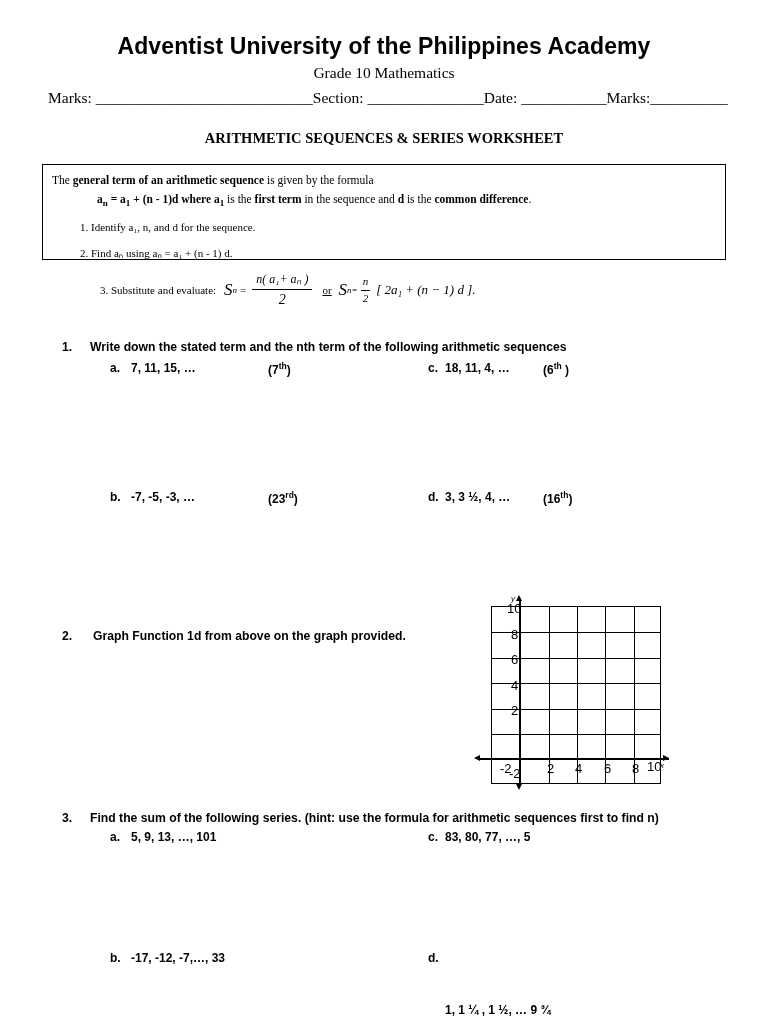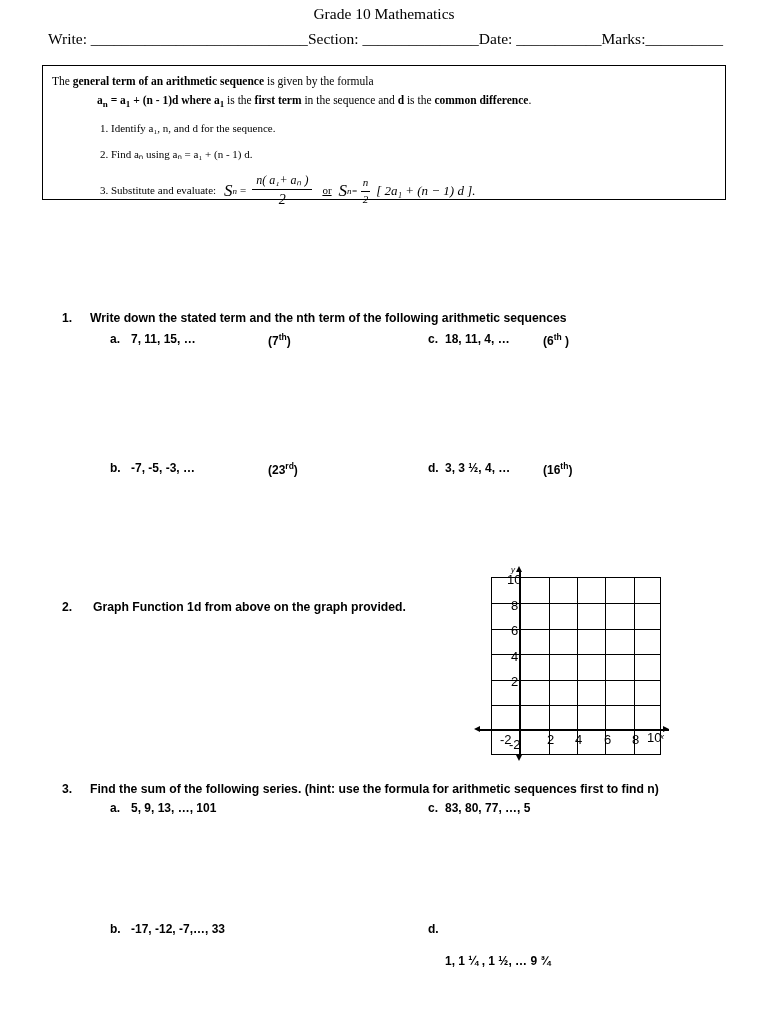--- a/index.html
+++ b/index.html
@@ -168,6 +168,7 @@
 
 <div class="page">
 
+  <div class="school-title">Adventist University of the Philippines Academy</div>
   <div class="grade-line">Grade 10 Mathematics</div>
 
   <div class="info-line">

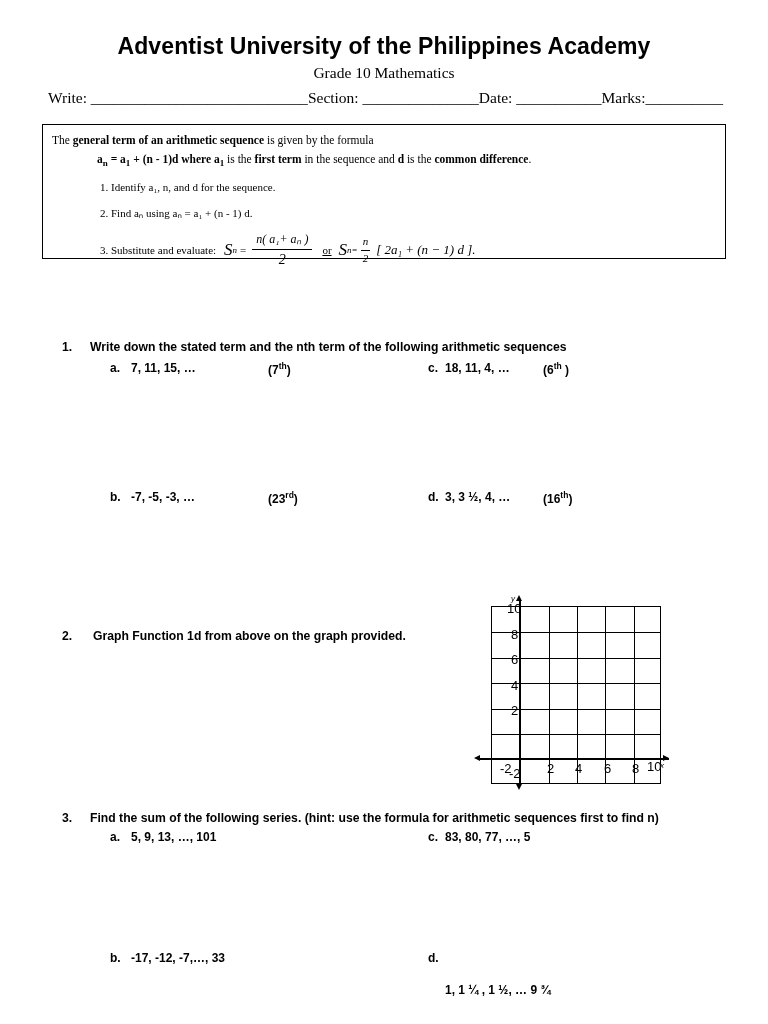--- a/index.html
+++ b/index.html
@@ -172,7 +172,7 @@
   <div class="grade-line">Grade 10 Mathematics</div>
 
   <div class="info-line">
-    <span>Write: ____________________________</span>
+    <span>Marks: ____________________________</span>
     <span>Section: _______________</span>
     <span>Date: ___________</span>
     <span>Marks:__________</span>

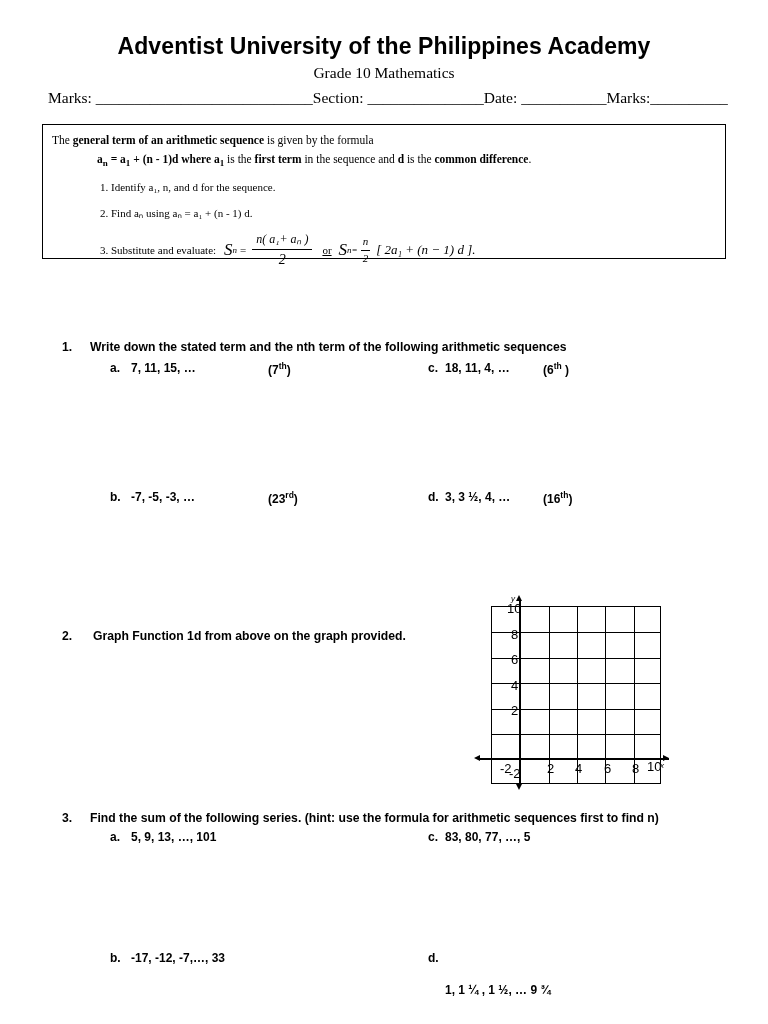--- a/index.html
+++ b/index.html
@@ -178,6 +178,7 @@
     <span>Marks:__________</span>
   </div>
 
+  <div class="worksheet-title">ARITHMETIC SEQUENCES &amp; SERIES WORKSHEET</div>
 
   <div class="formula-box">
     <div class="fb-line1">

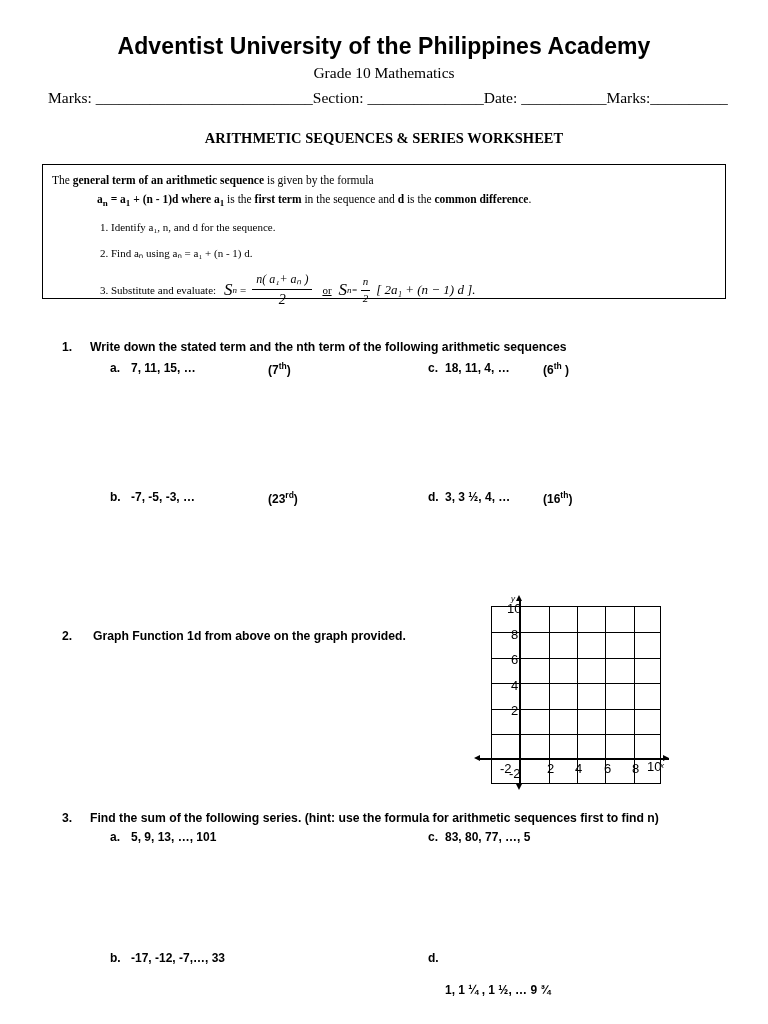--- a/index.html
+++ b/index.html
@@ -66,7 +66,7 @@
     font-size: 11.5px;
     line-height: 1.45;
     position: relative;
-    height: 135px;
+    height: 96px;
     box-sizing: border-box;
   }
   .fb-line1 { font-size: 11.5px; }

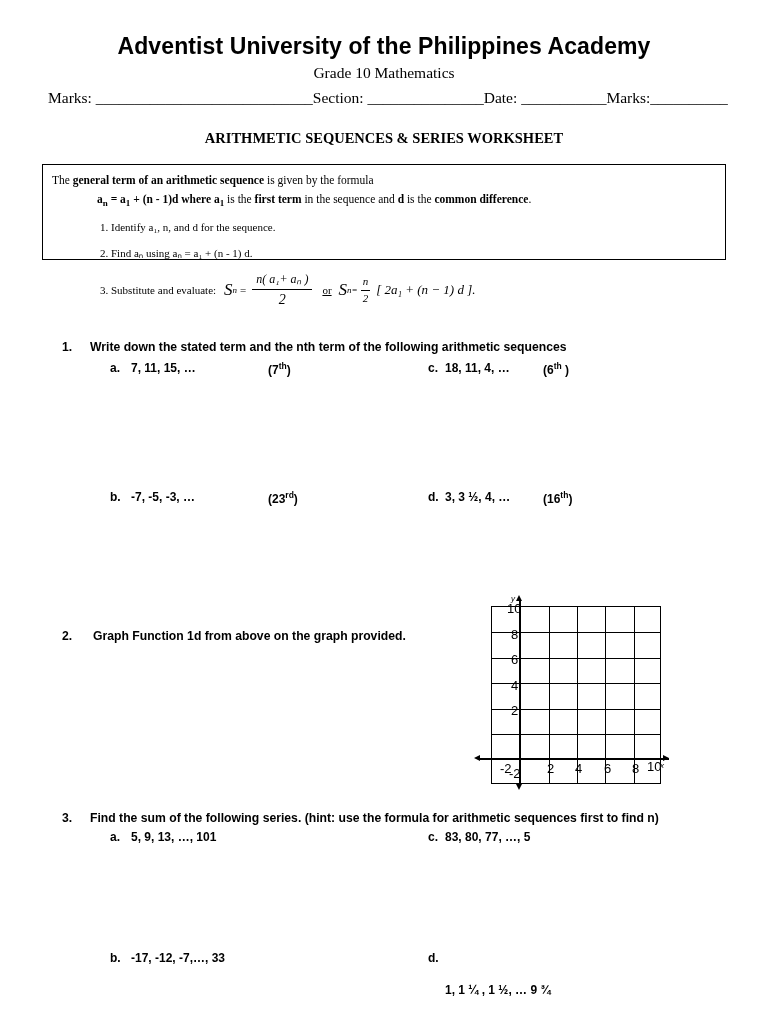--- a/index.html
+++ b/index.html
@@ -73,7 +73,7 @@
   .fb-line2 { font-size: 11.5px; margin-left: 45px; margin-top: 2px;}
   .fb-line3 { font-size: 11.5px; font-weight: bold; margin-top: 3px;}
   .fb-step {
-    margin-left: 48px;
+    margin-left: 28px;
     margin-top: 10px;
     font-size: 11px;
     font-family: Liberation Serif, serif;

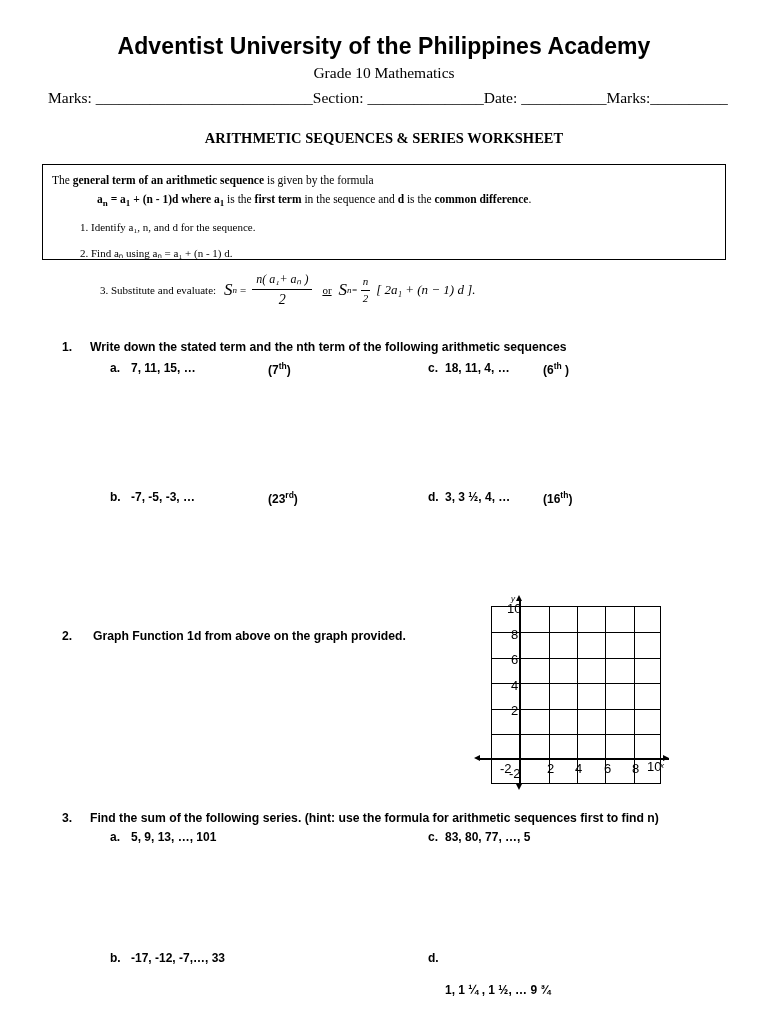--- a/index.html
+++ b/index.html
@@ -283,7 +283,7 @@
   <div class="item" style="left:110px; top:917px;">b.</div>
   <div class="item" style="left:131px; top:917px;">-17, -12, -7,…, 33</div>
   <div class="item" style="left:428px; top:917px;">d.</div>
-  <div class="item" style="left:445px; top:949px;">1, 1 ¼ , 1 ½, … 9 ¾</div>
+  <div class="item" style="left:445px; top:969px;">1, 1 ¼ , 1 ½, … 9 ¾</div>
 
 </div>
 

